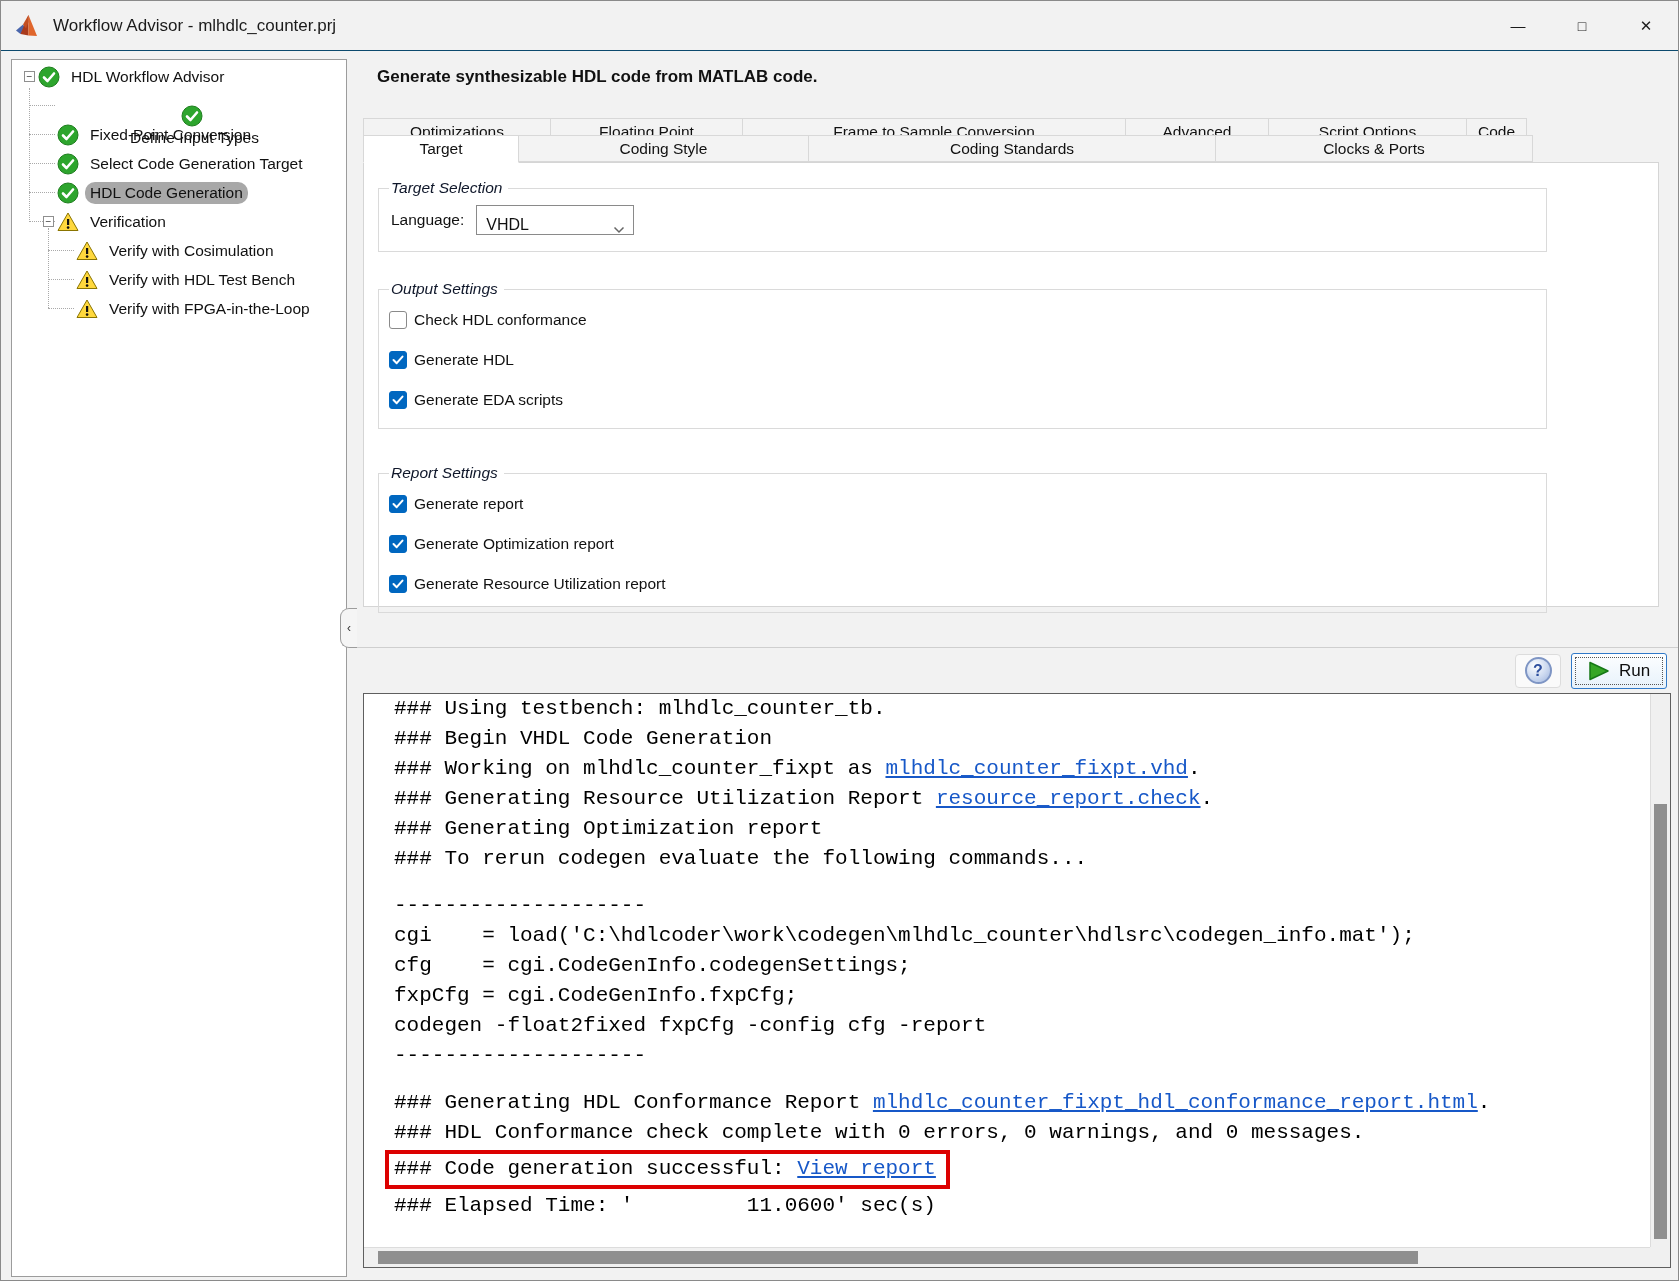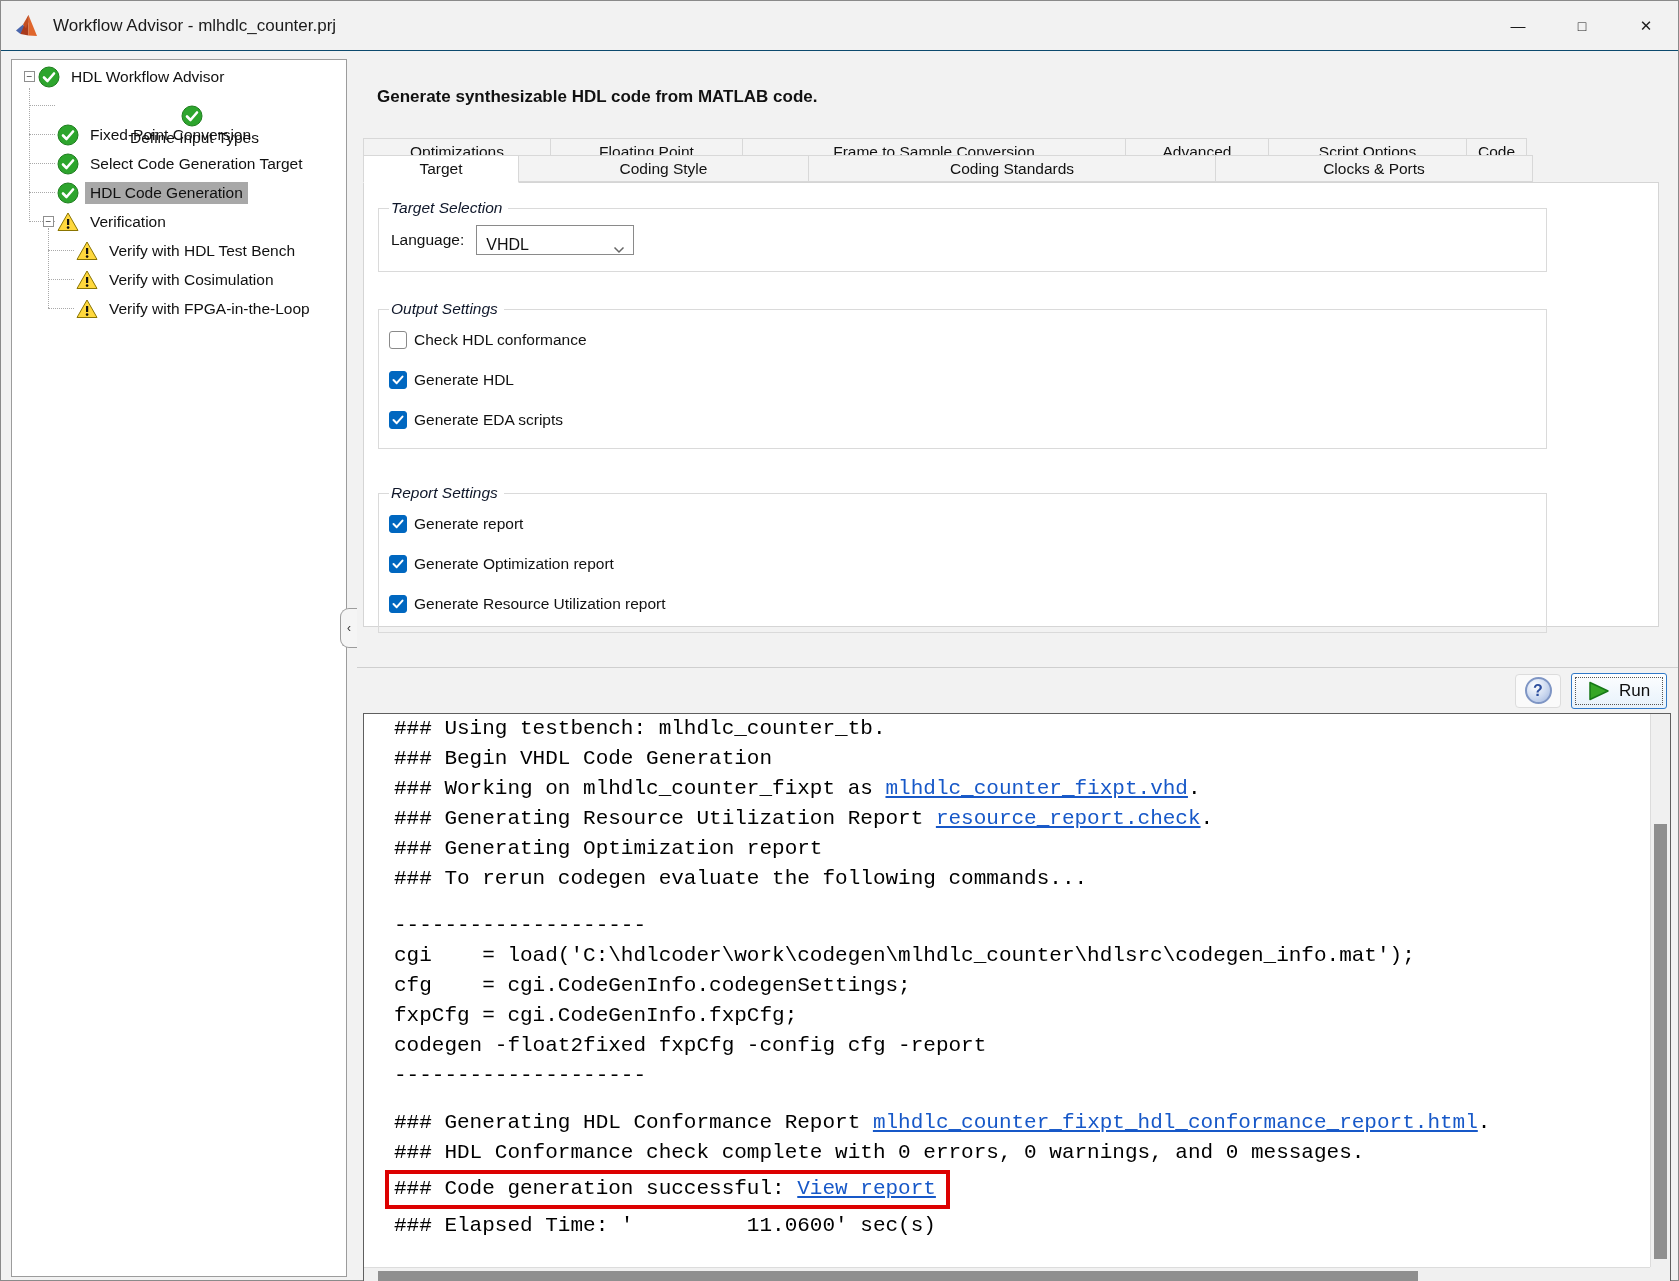--- a/index.html
+++ b/index.html
@@ -64,7 +64,7 @@
     font-size:12px; color:#333; z-index:6;
   }
   
-  .main { position:absolute; left:356px; top:58px; right:0; bottom:0;margin-top:20px; }
+  .main { position:absolute; left:356px; top:58px; right:0; bottom:0; }
   .heading { margin:8px 0 0 20px; font-size:17px; font-weight:bold; color:#111; height:24px; }
   .tabs { display:flex; margin-left:6px; align-items:flex-start; }
   .tabs.row1 { margin-top:27px; height:17px; }

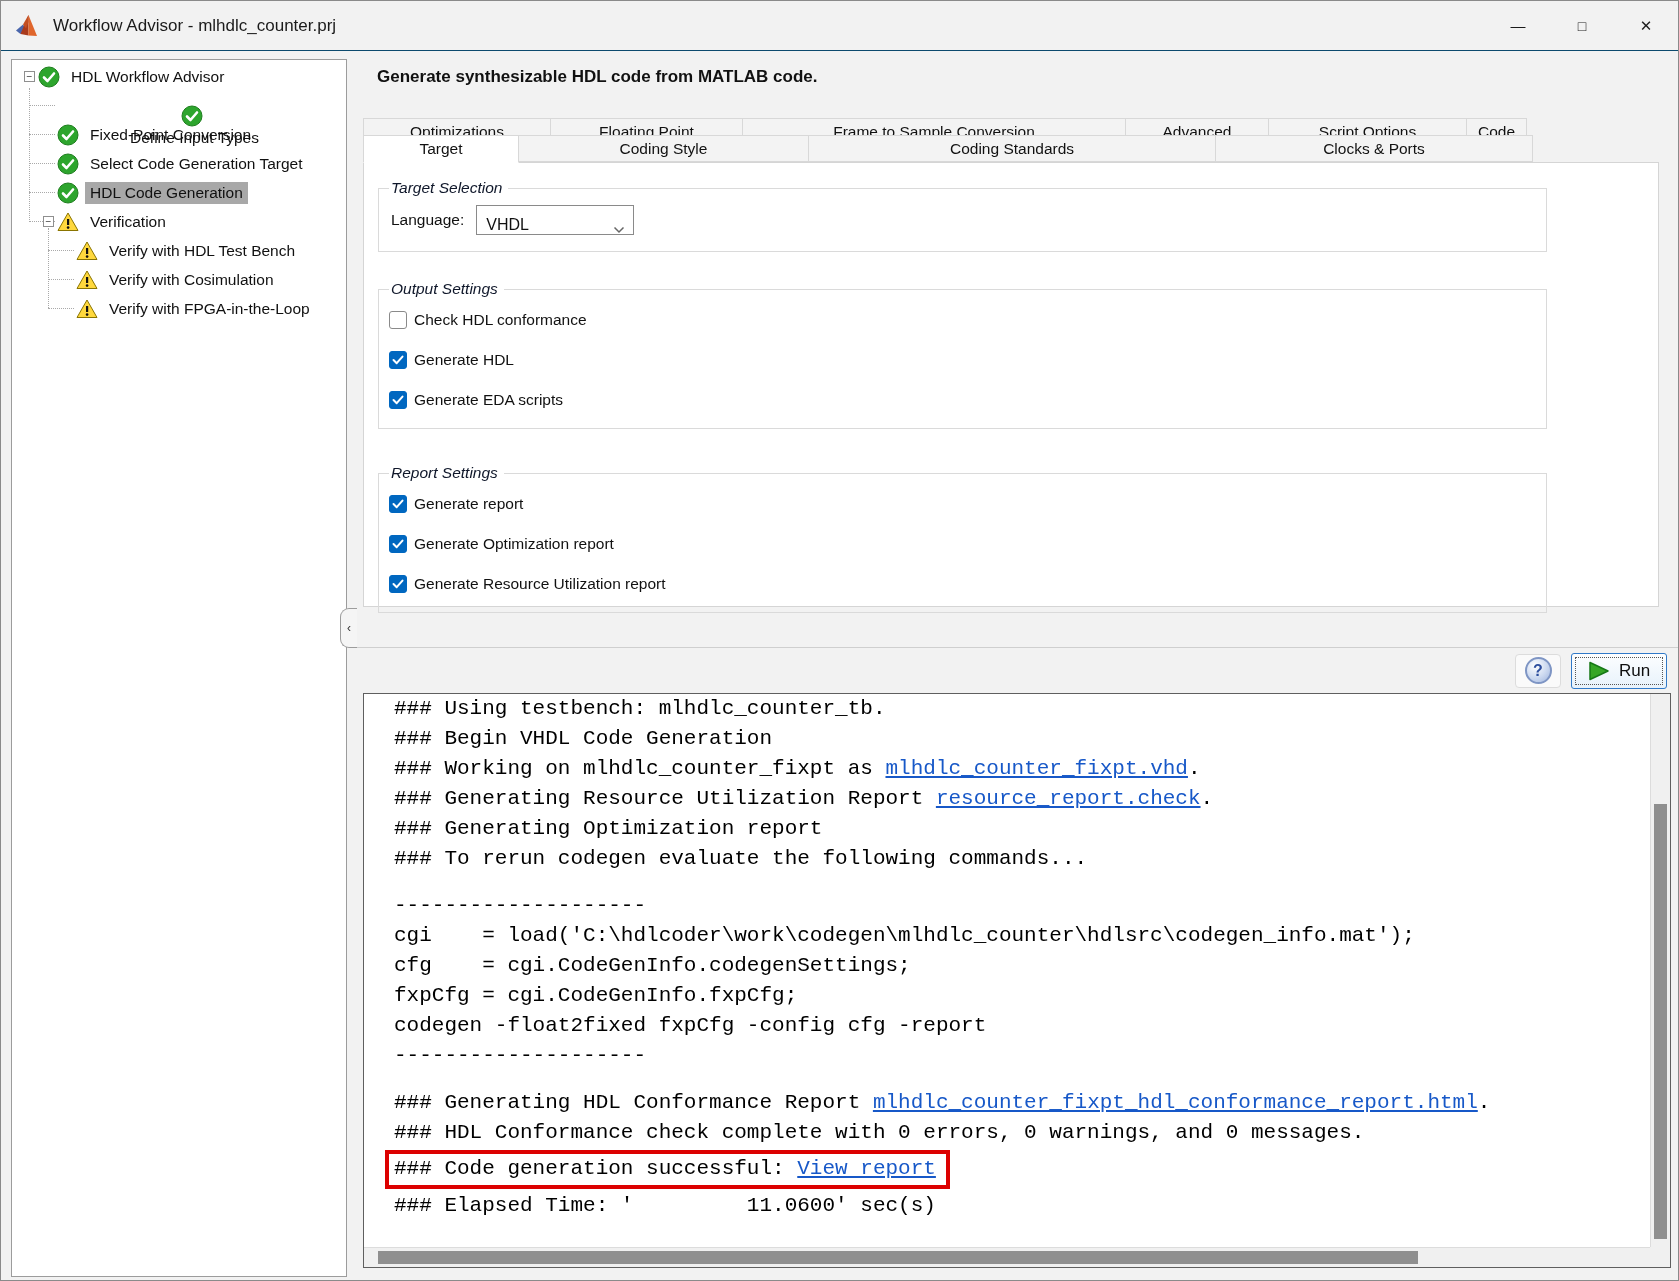--- a/index.html
+++ b/index.html
@@ -44,7 +44,7 @@
   }
   .tree-icon { width:22px; height:22px; flex:0 0 22px; margin-right:6px; display:flex; position:relative; z-index:2; }
   .tree-label { font-size:15.5px; color:#111; padding:2px 5px; }
-  .tree-label.selected { background:#a8a8a8; }
+  .tree-label.selected { background:#a8a8a8;border-radius:10px; }
   .vline { position:absolute; width:0; border-left:1px dotted #a9a9a9; z-index:1; }
   .vline.v1 { left:17px; top:28px; height:134px; }
   .vline.v2 { left:36px; top:168px; height:80px; }

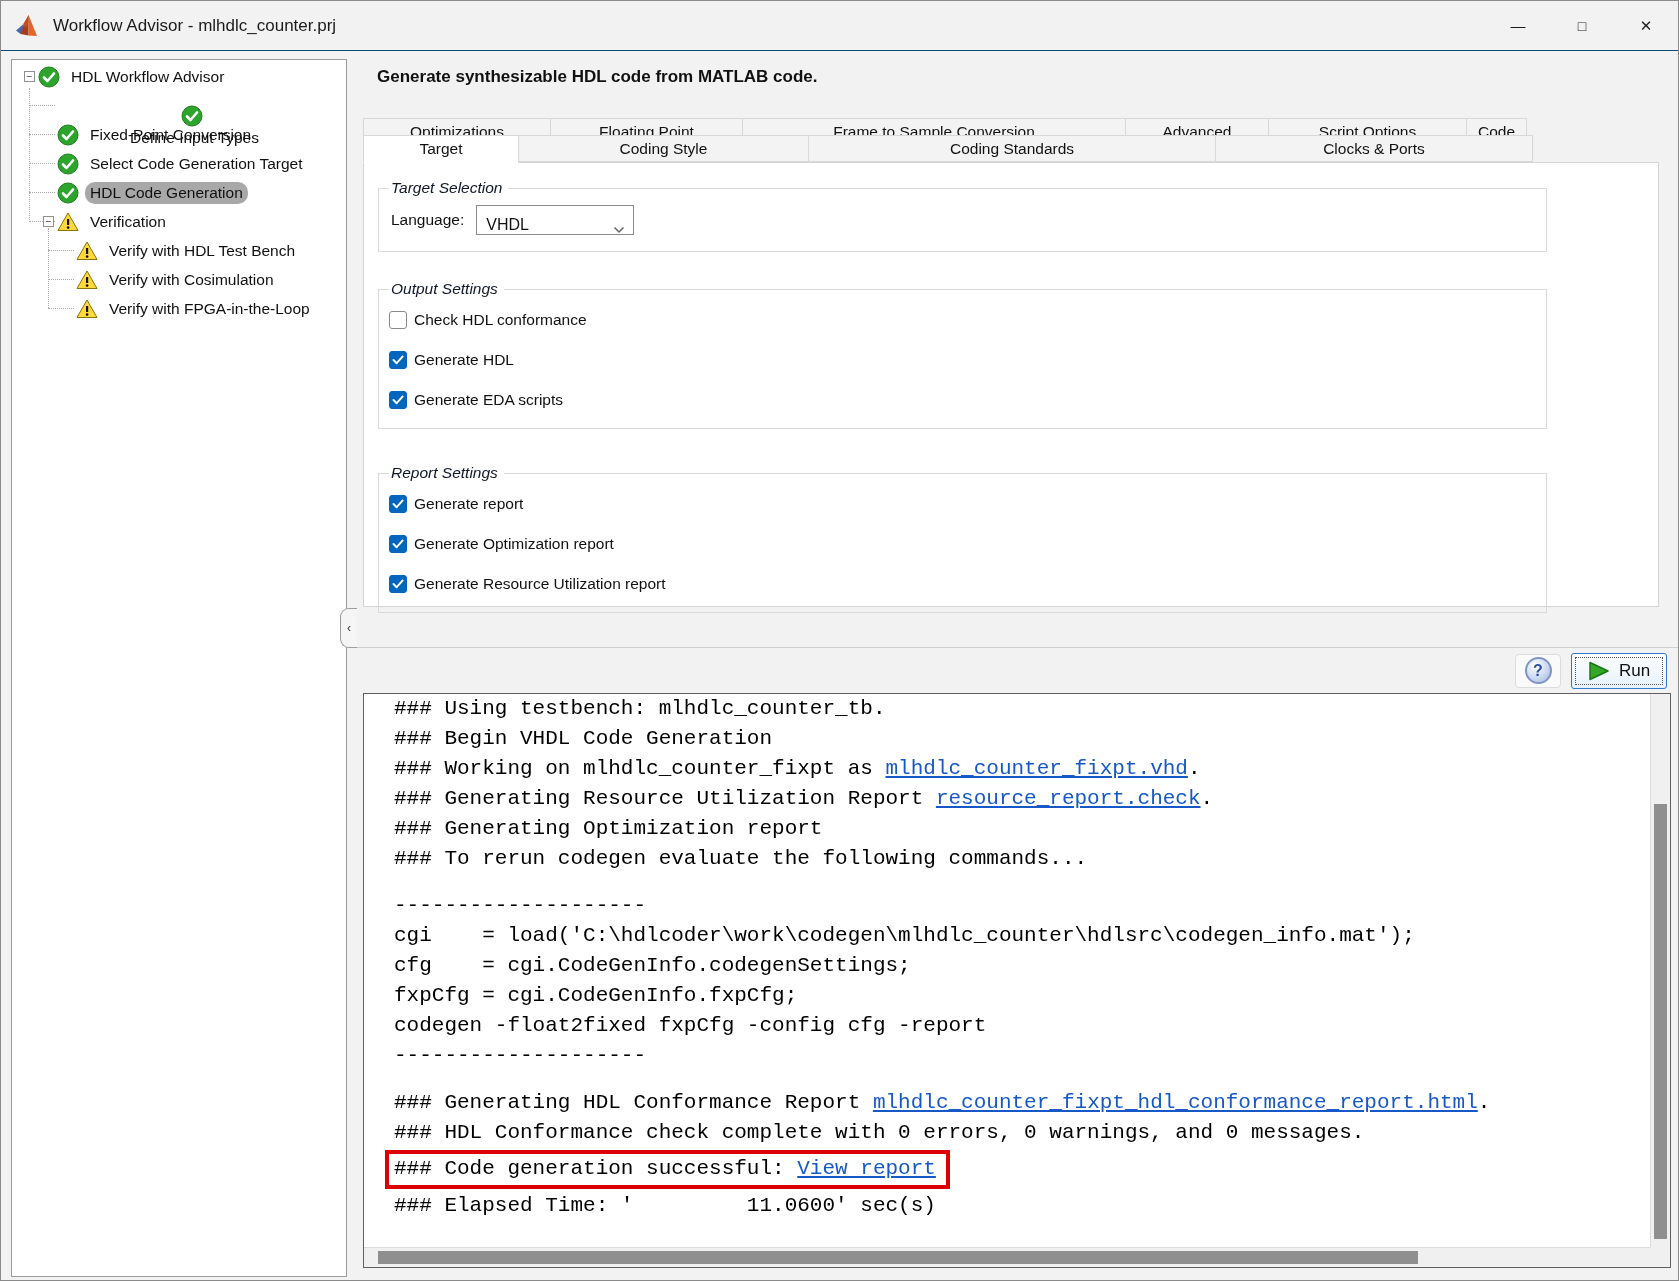--- a/index.html
+++ b/index.html
@@ -249,7 +249,7 @@
             <circle cx="11.1" cy="16.6" r="1.3" fill="#111"></circle>
           </svg>
         </span>
-        <span class="tree-label">Verify with HDL Test Bench</span>
+        <span class="tree-label">Verify with Cosimulation</span>
       </div>
       <div class="tree-row lv2" style="padding-left: 50px;">
         <span class="expander-slot"></span>
@@ -260,7 +260,7 @@
             <circle cx="11.1" cy="16.6" r="1.3" fill="#111"></circle>
           </svg>
         </span>
-        <span class="tree-label">Verify with Cosimulation</span>
+        <span class="tree-label">Verify with HDL Test Bench</span>
       </div>
       <div class="tree-row lv2" style="padding-left: 50px;">
         <span class="expander-slot"></span>

